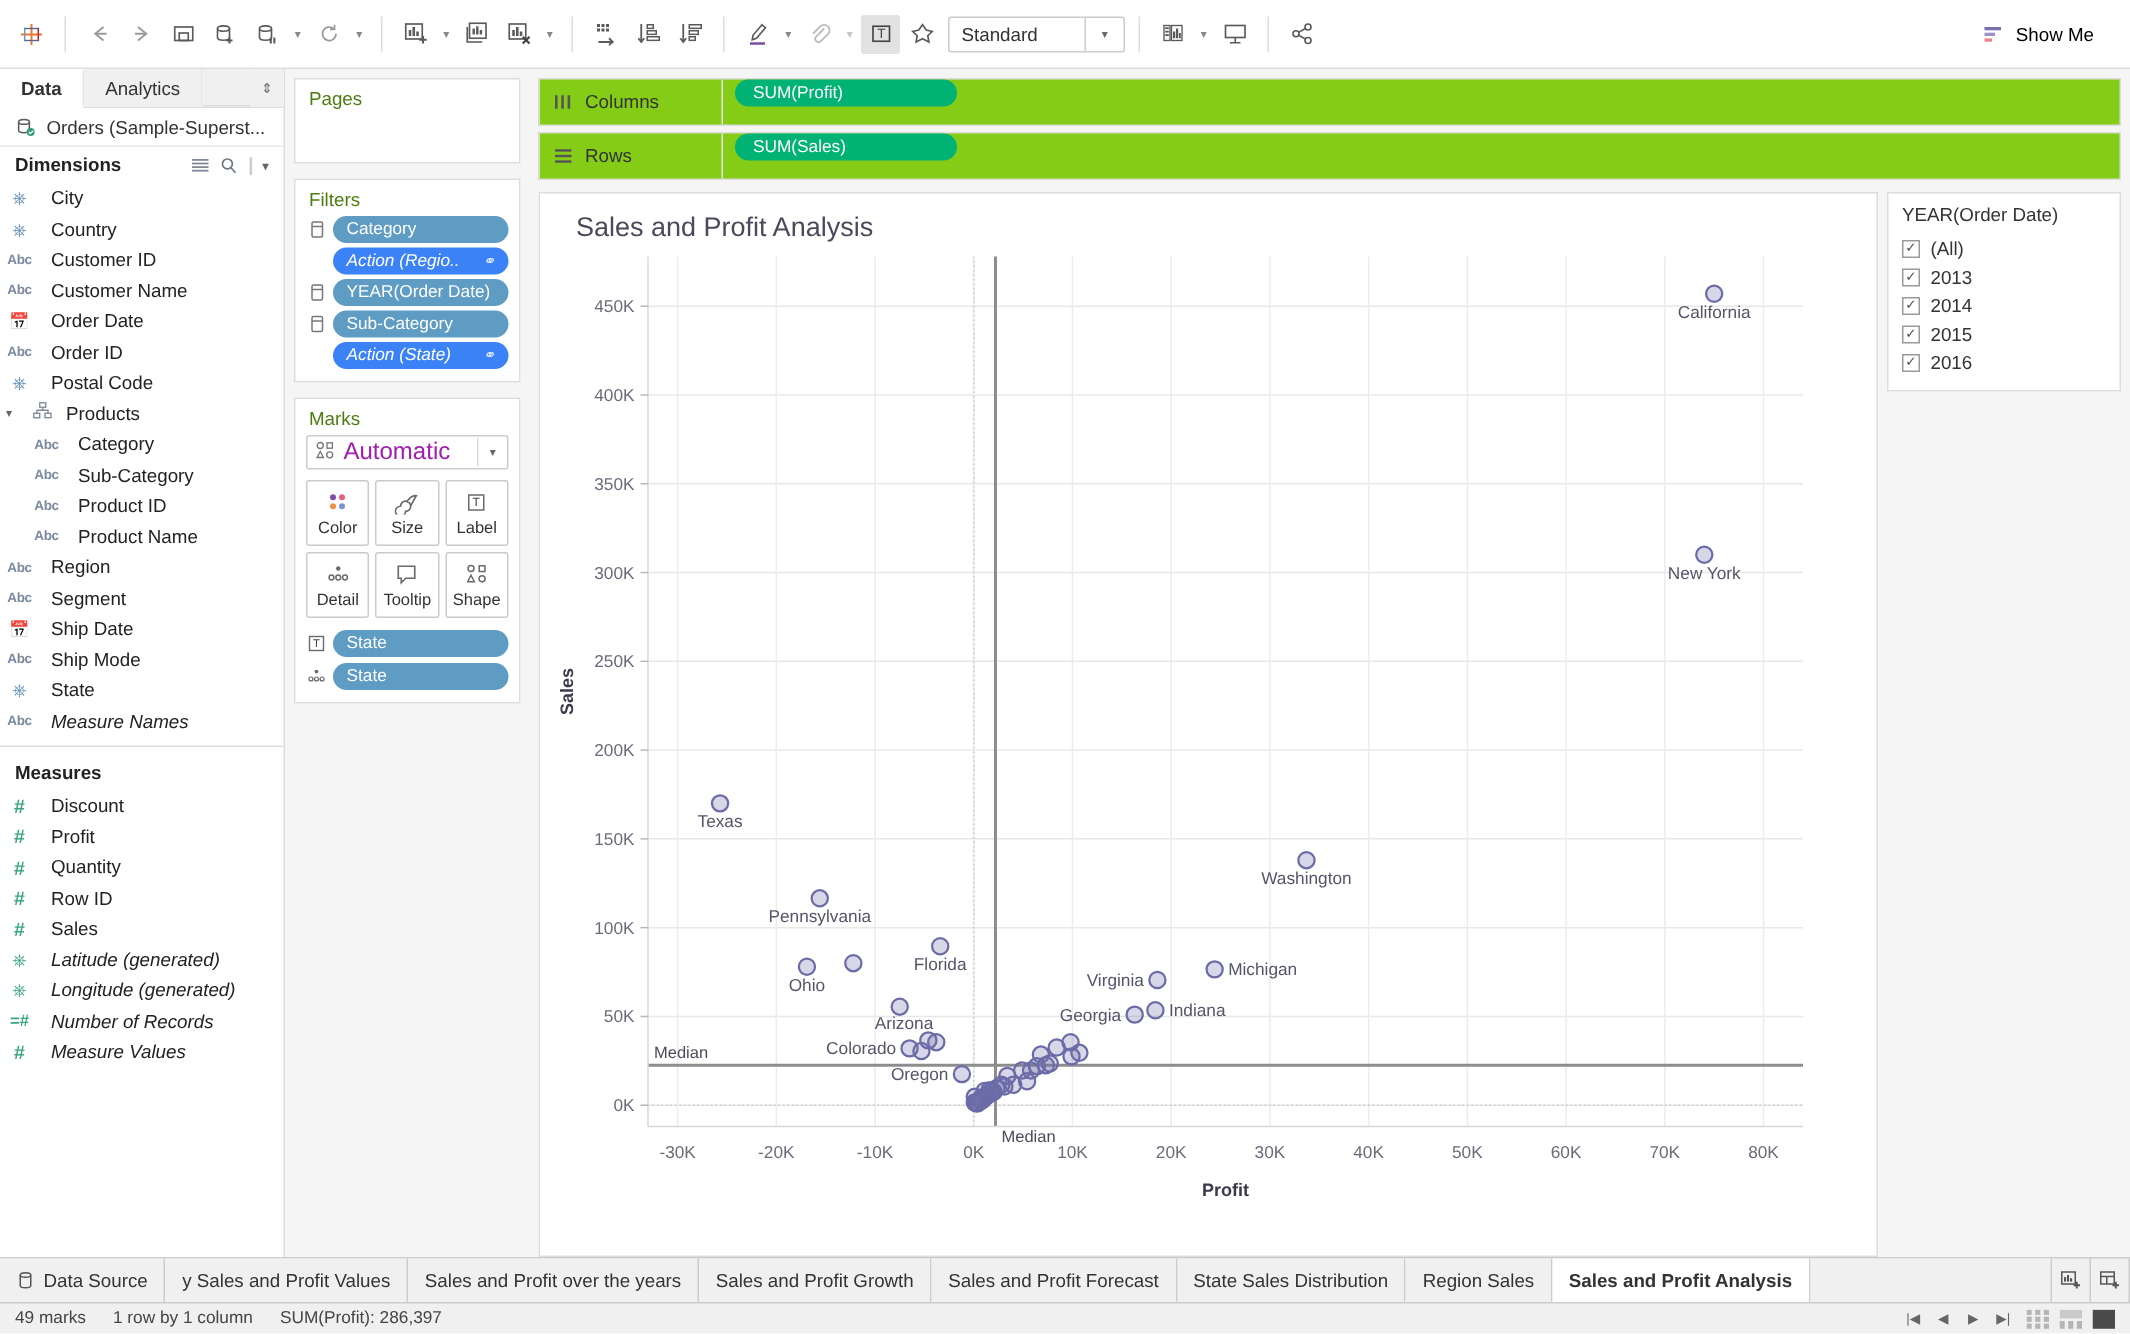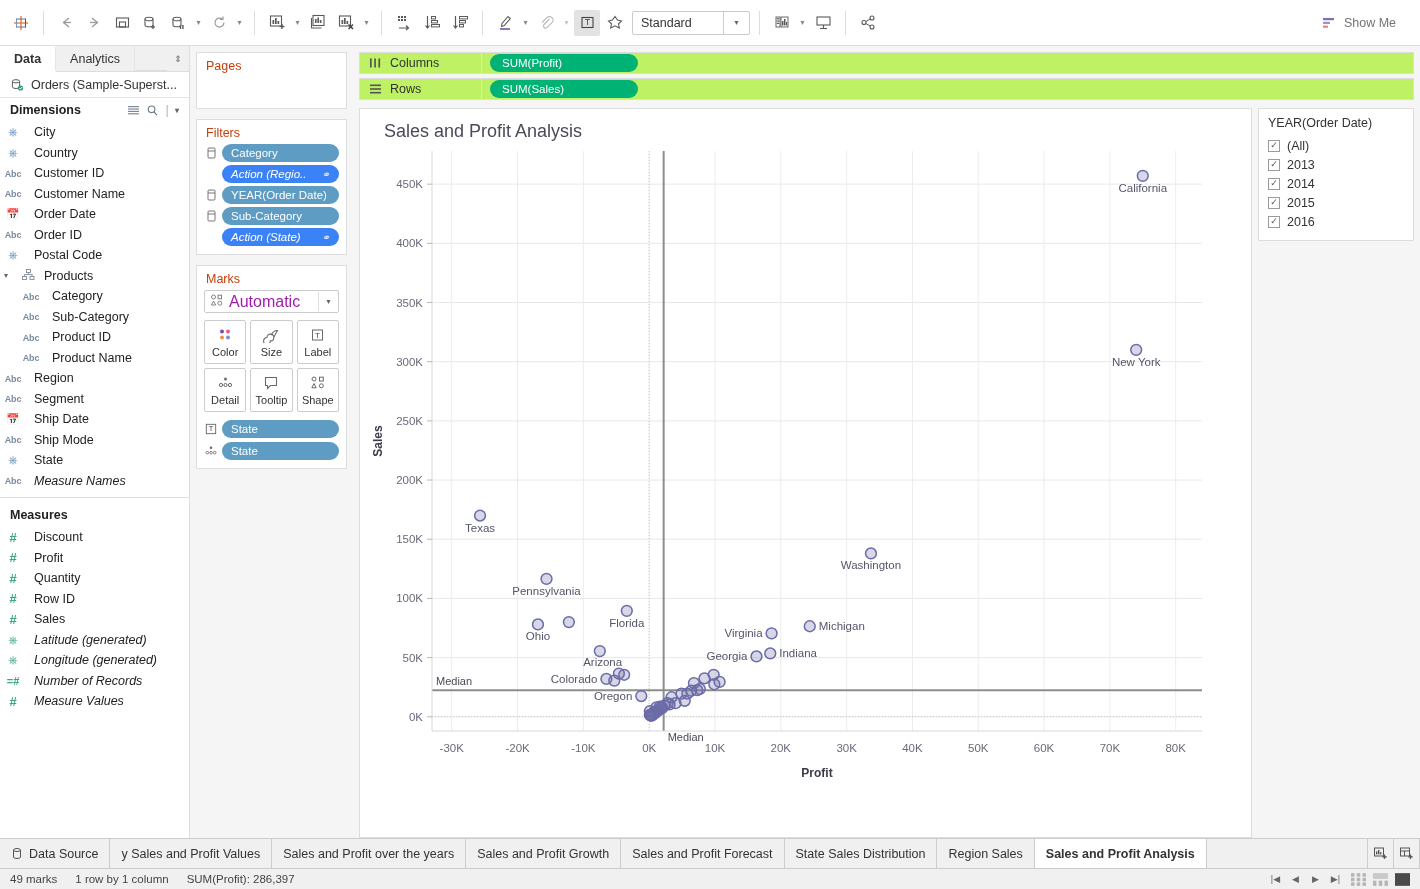--- a/index.html
+++ b/index.html
@@ -22,7 +22,7 @@
   .tb-select { height:24px; border:1px solid #ccc; background:#fff; display:flex; align-items:center; min-width:118px; border-radius:2px; margin-left:4px; }
   .tb-select .sv { flex:1; padding:0 8px; font-size:12.5px; color:#333; }
   .tb-select .sc { width:26px; height:22px; border-left:1px solid #ccc; display:flex; align-items:center; justify-content:center; color:#666; font-size:8px; }
-  .showme { margin-left:auto; display:flex; align-items:center; gap:7px; padding:2px 16px 2px 8px; cursor:pointer; font-size:12.5px; color:#737373; }
+  .showme { margin-left:auto; display:flex; align-items:center; gap:7px; padding:2px 16px 2px 8px; cursor:pointer; font-size:12.5px; color:#000000; }
 
   
   .mid { flex:1; display:flex; min-height:0; background:#f5f5f5; }

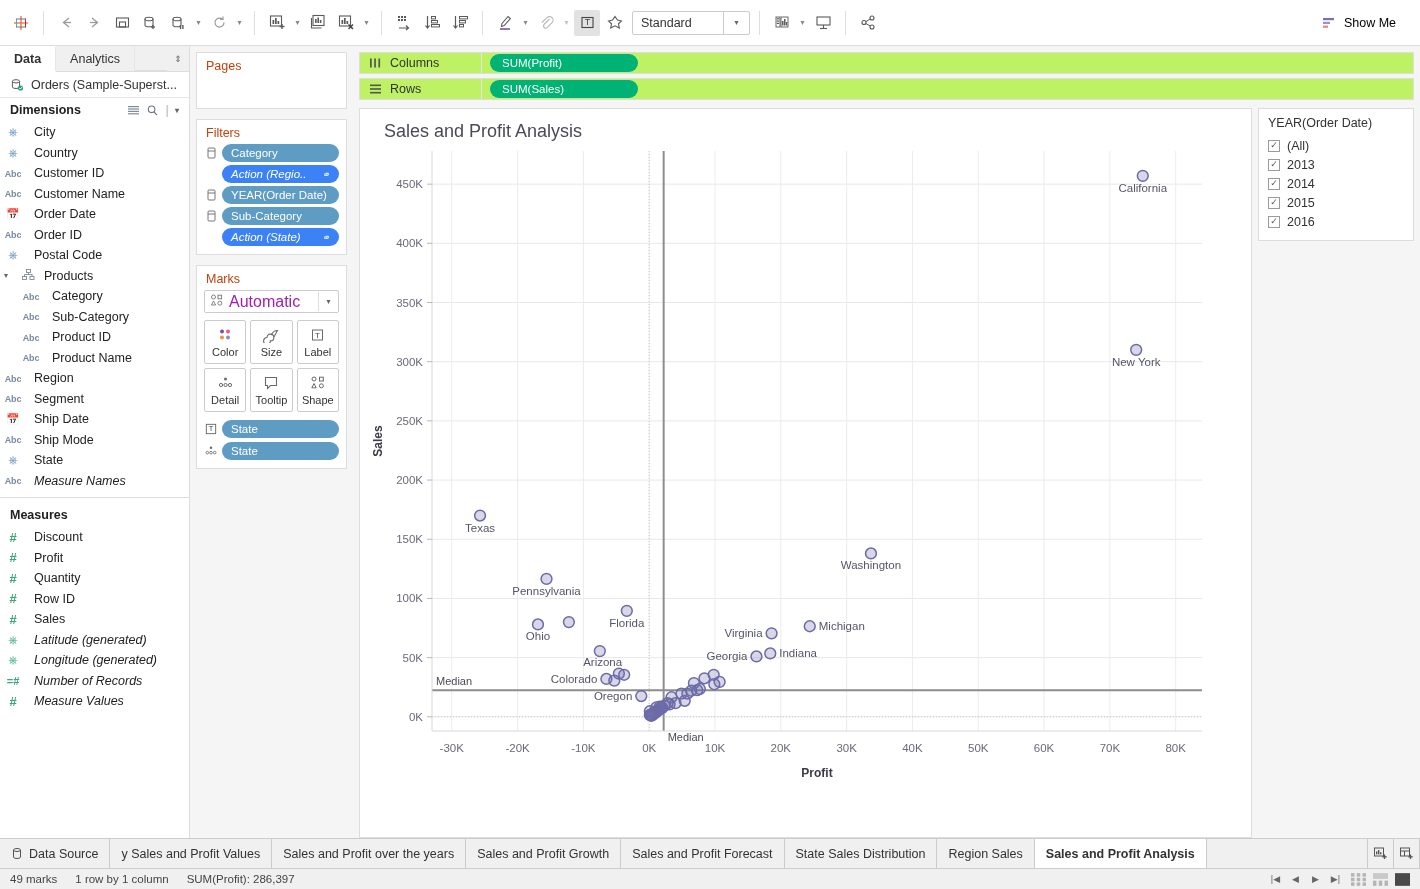--- a/index.html
+++ b/index.html
@@ -52,7 +52,7 @@
   
   .cards { width:165px; background:#f5f5f5; padding:6px 8px 0 6px; display:flex; flex-direction:column; gap:10px; }
   .card { background:#fff; border:1px solid #ddd; }
-  .card-title { font-size:12.5px; color:#c2410c; padding:6px 9px 4px; }
+  .card-title { font-size:12.5px; color:#4d7c0f; padding:6px 9px 4px; }
   .card-pages { height:57px; }
   .card-body { padding:0 7px 8px 7px; display:flex; flex-direction:column; gap:3px; }
   .pill-row { display:flex; align-items:center; gap:4px; }

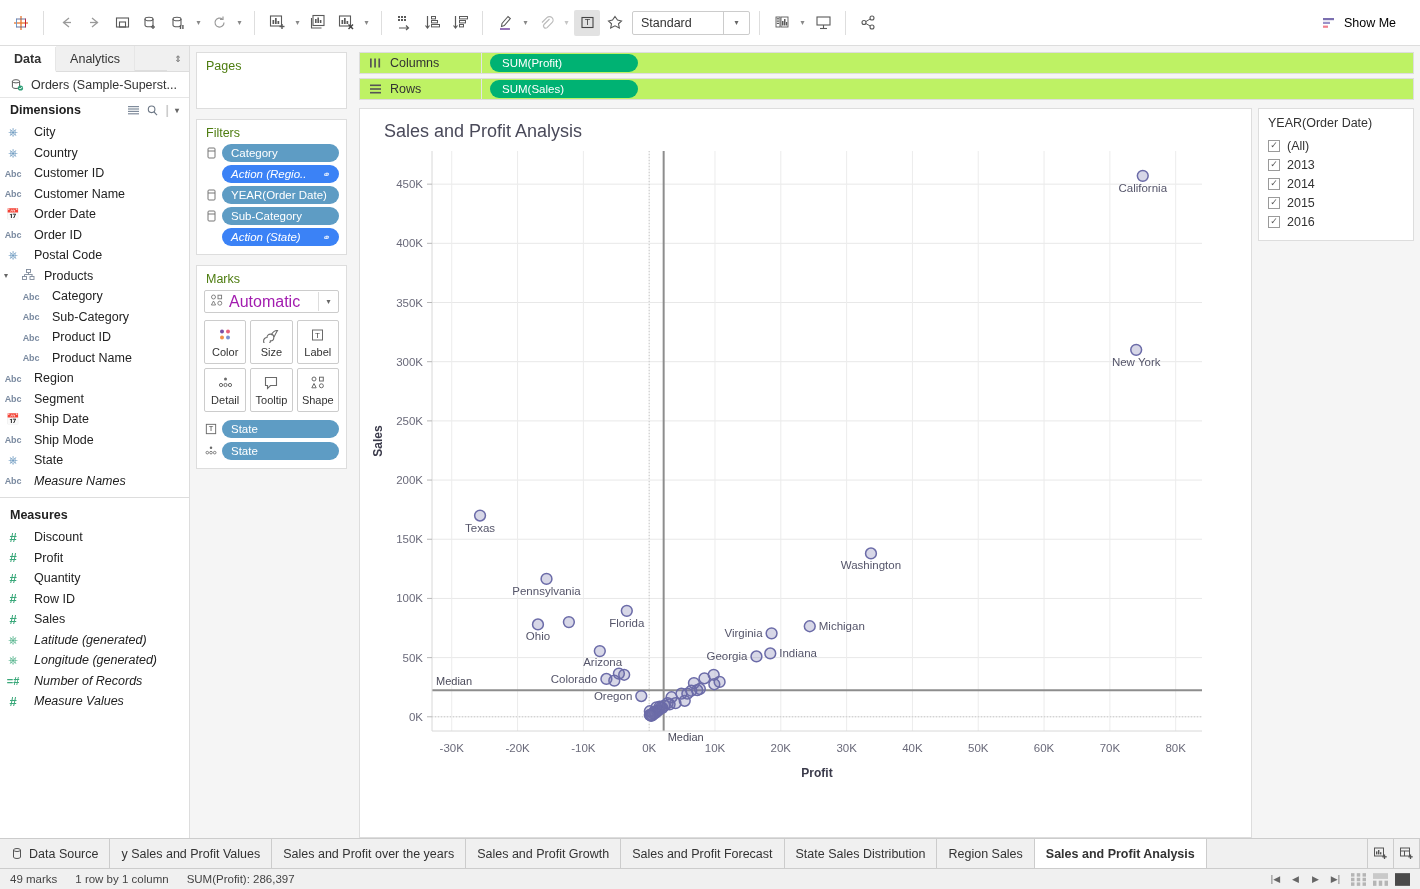--- a/index.html
+++ b/index.html
@@ -72,7 +72,7 @@
 
   
   .viewcol { flex:1; display:flex; flex-direction:column; min-width:0; background:#f5f5f5; padding:6px 6px 0 4px; gap:4px; }
-  .shelf { background:#bef264; border:1px solid #ddd; height:22px; display:flex; align-items:center; }
+  .shelf { background:#84cc16; border:1px solid #ddd; height:32px; display:flex; align-items:flex-start; }
   .shelf-lbl { width:122px; display:flex; align-items:center; gap:8px; padding-left:9px; font-size:12.5px; color:#333; border-right:1px solid #e4e4e4; height:100%; }
   .shelf-field { display:flex; align-items:center; padding-left:8px; }
   .gpill { height:18px; border-radius:9px; background:#00b273; color:#fff; font-size:11.5px; display:flex; align-items:center; padding:0 12px; min-width:148px; cursor:pointer; }

